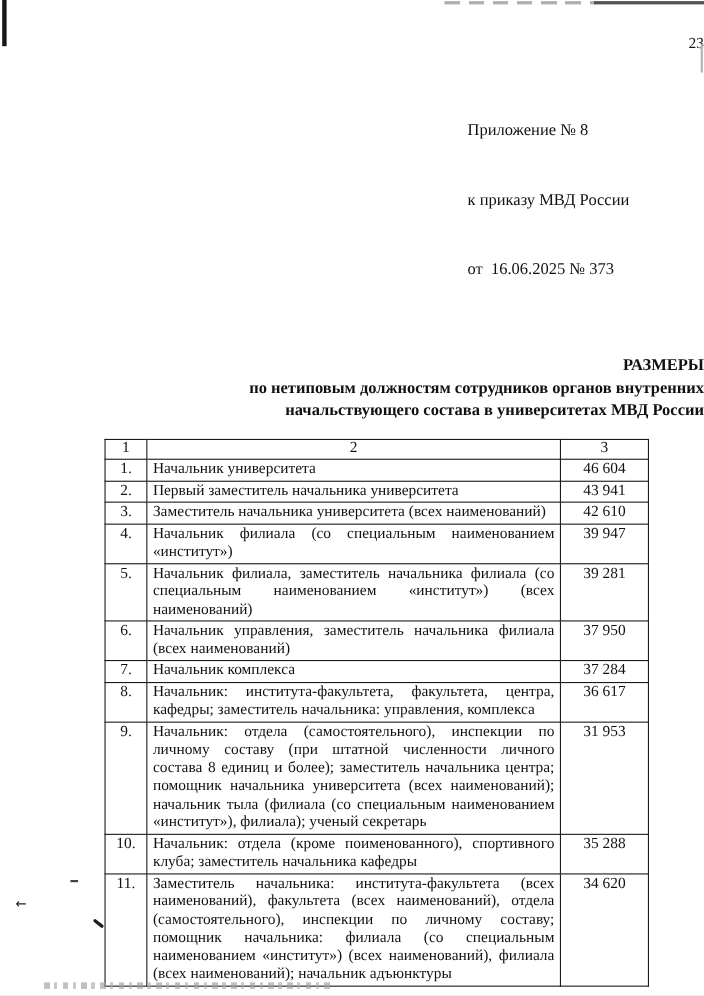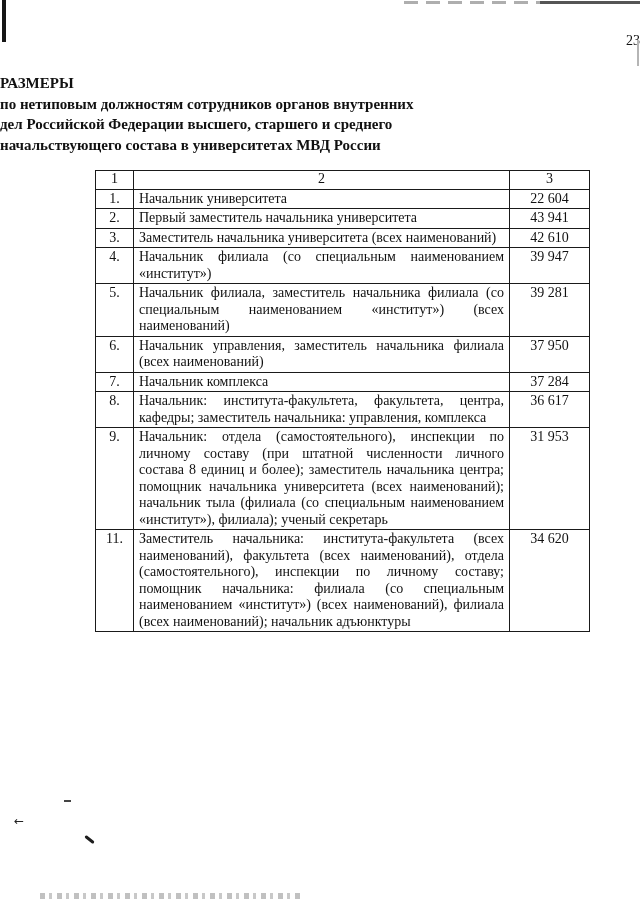--- a/index.html
+++ b/index.html
@@ -108,6 +108,11 @@
 
   <div class="page-number">23</div>
 
+  <div class="appendix">
+    <div>Приложение № 8</div>
+    <div>к приказу МВД России</div>
+    <div>от  16.06.2025 № 373</div>
+  </div>
 
   <div class="doc-title">
     <div>РАЗМЕРЫ</div>

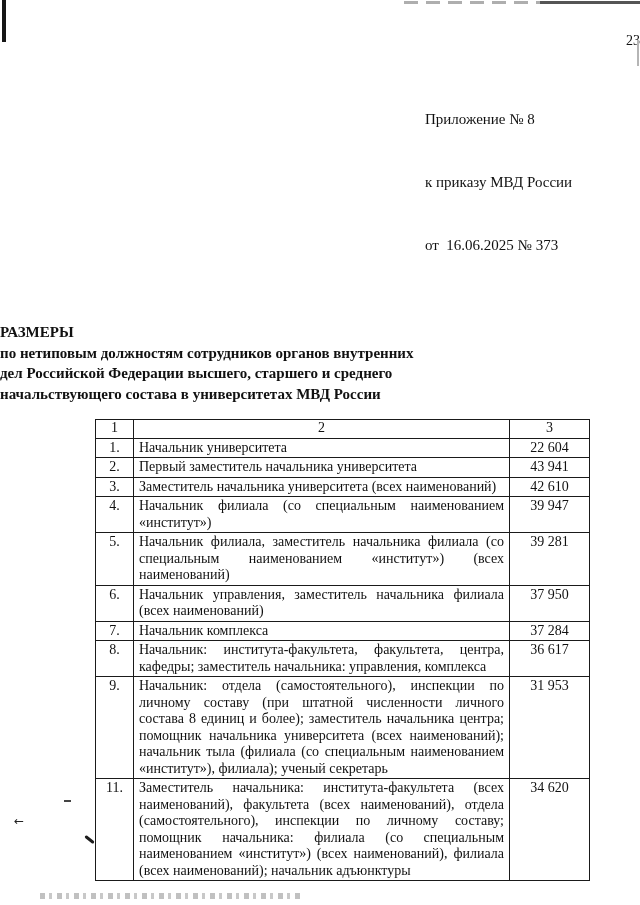--- a/index.html
+++ b/index.html
@@ -52,7 +52,7 @@
   }
   .doc-title {
     margin-top: 24px;
-    text-align: left;
+    text-align: right;
     font-weight: bold;
     font-size: 15px;
     line-height: 20.5px;

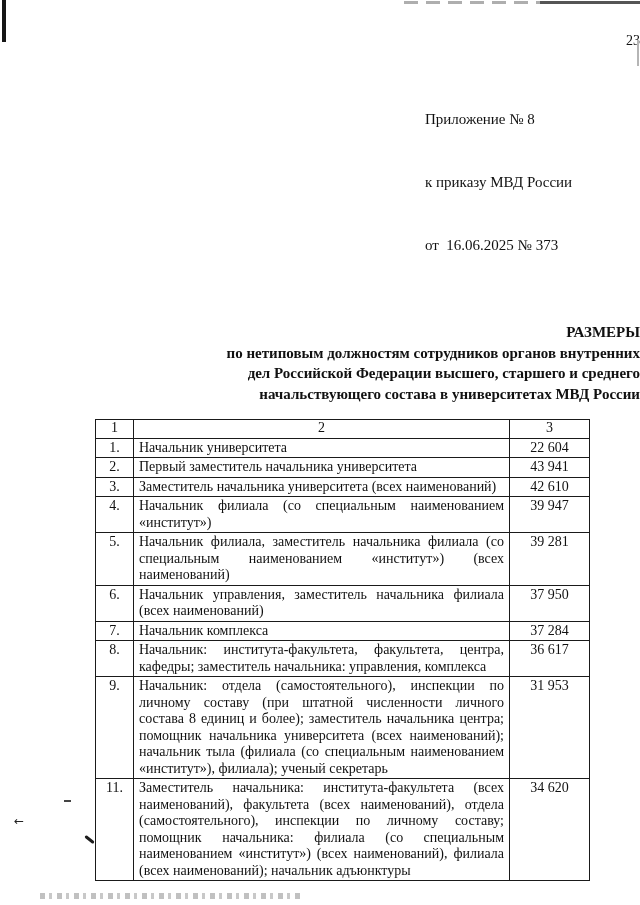--- a/index.html
+++ b/index.html
@@ -117,7 +117,6 @@
   <div class="doc-title">
     <div>РАЗМЕРЫ</div>
     <div>по нетиповым должностям сотрудников органов внутренних</div>
-    <div>дел Российской Федерации высшего, старшего и среднего</div>
     <div>начальствующего состава в университетах МВД России</div>
   </div>
 

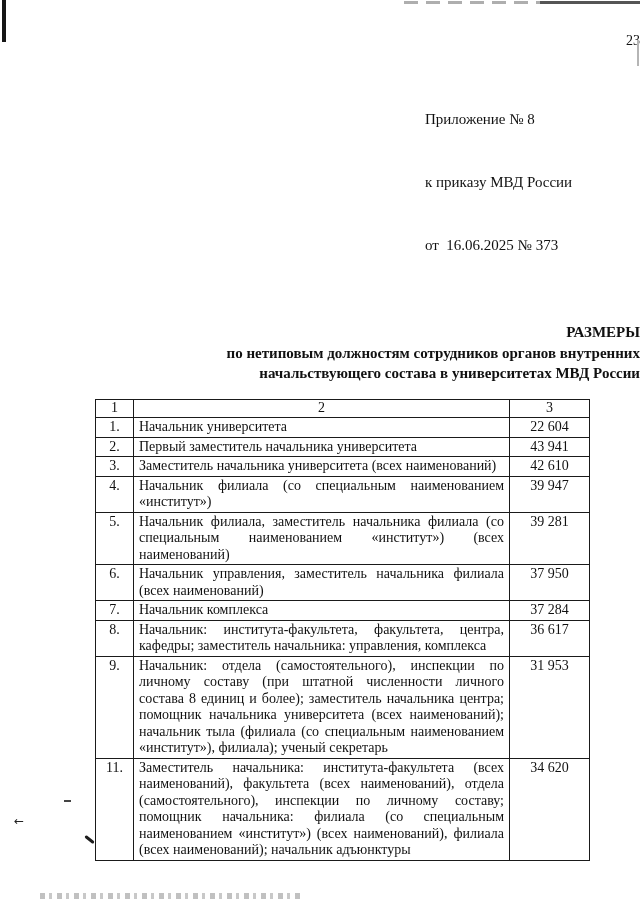--- a/index.html
+++ b/index.html
@@ -137,7 +137,7 @@
         <tr>
           <td class="cell-num">1.</td>
           <td class="cell-pos">Начальник университета</td>
-          <td class="cell-sal">22 604</td>
+          <td class="cell-sal">46 604</td>
         </tr>
         <tr>
           <td class="cell-num">2.</td>

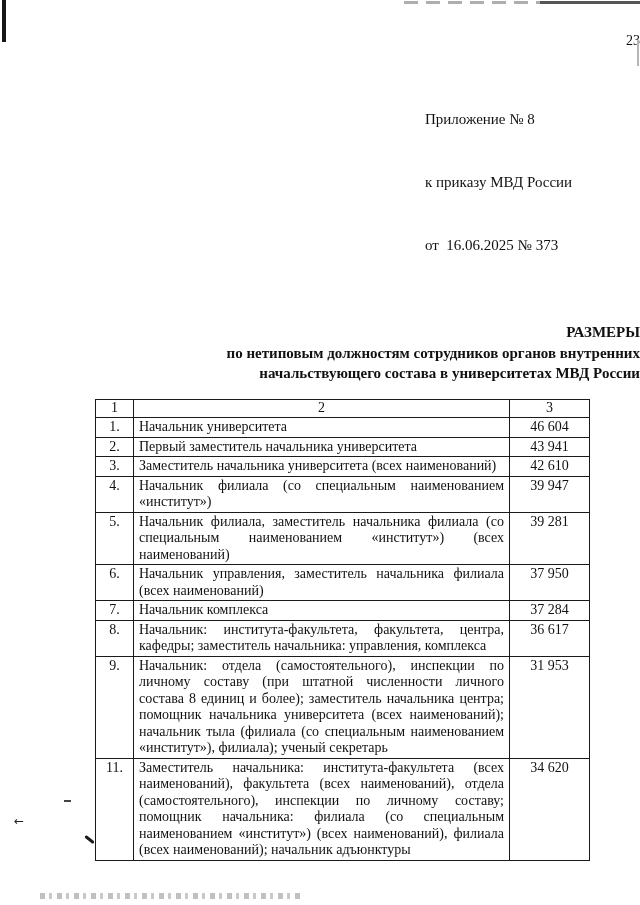--- a/index.html
+++ b/index.html
@@ -180,6 +180,11 @@
           <td class="cell-sal">31 953</td>
         </tr>
         <tr>
+          <td class="cell-num">10.</td>
+          <td class="cell-pos">Начальник: отдела (кроме поименованного), спортивного клуба; заместитель начальника кафедры</td>
+          <td class="cell-sal">35 288</td>
+        </tr>
+        <tr>
           <td class="cell-num">11.</td>
           <td class="cell-pos">Заместитель начальника: института-факультета (всех наименований), факультета (всех наименований), отдела (самостоятельного), инспекции по личному составу; помощник начальника: филиала (со специальным наименованием «институт») (всех наименований), филиала (всех наименований); начальник адъюнктуры</td>
           <td class="cell-sal">34 620</td>

